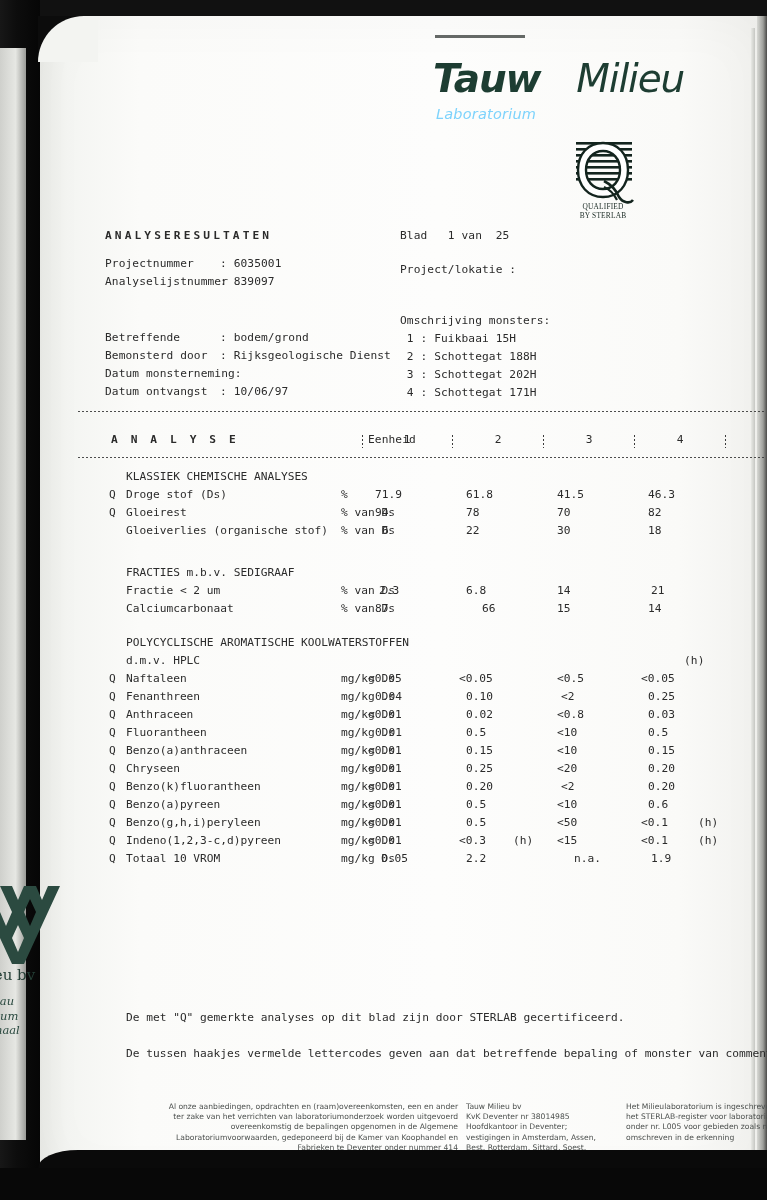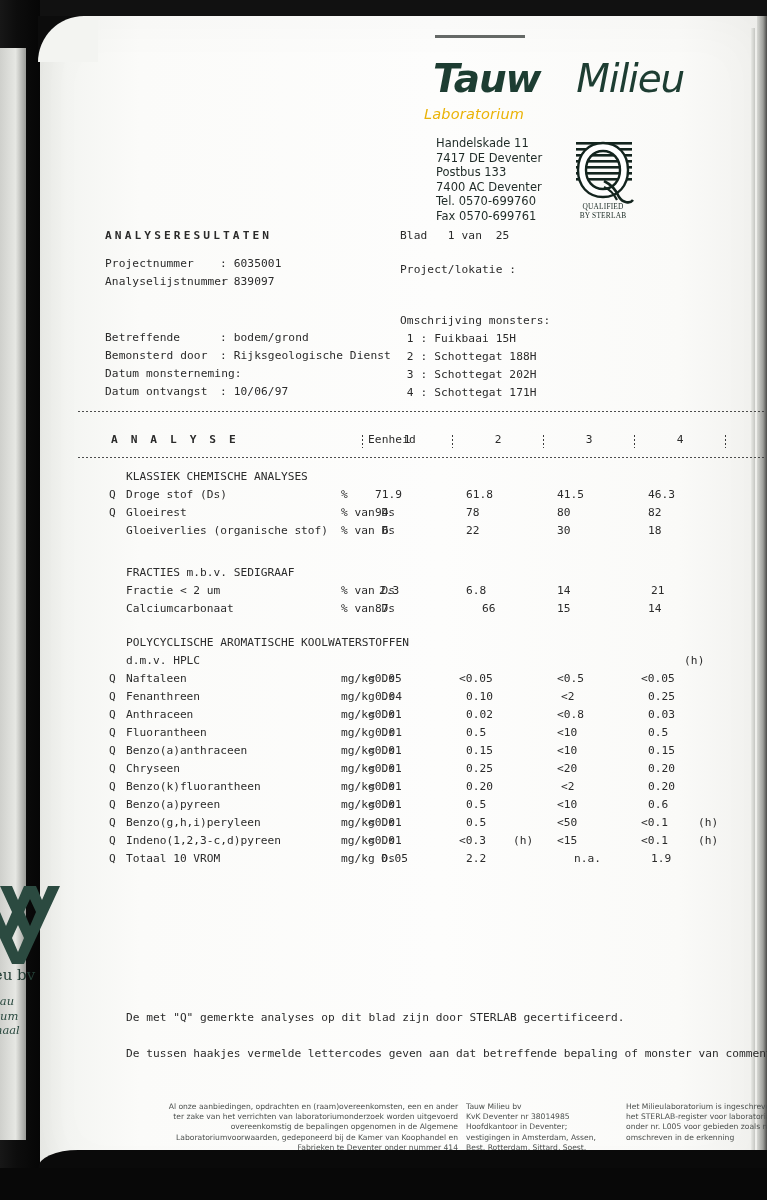--- a/index.html
+++ b/index.html
@@ -78,9 +78,9 @@
   .brand .b1{font-weight:bold;font-style:italic;}
   .brand .b2{font-weight:normal;font-style:italic;margin-left:36px;}
   .subbrand{
-    position:absolute;left:386px;top:90px;
+    position:absolute;left:398px;top:90px;
     font-family:"DejaVu Sans",sans-serif;
-    font-style:italic;font-size:14.5px;color:#eab308;
+    font-style:italic;font-size:14.5px;color:#7dd3fc;
     letter-spacing:.2px;
   }
   .addr{

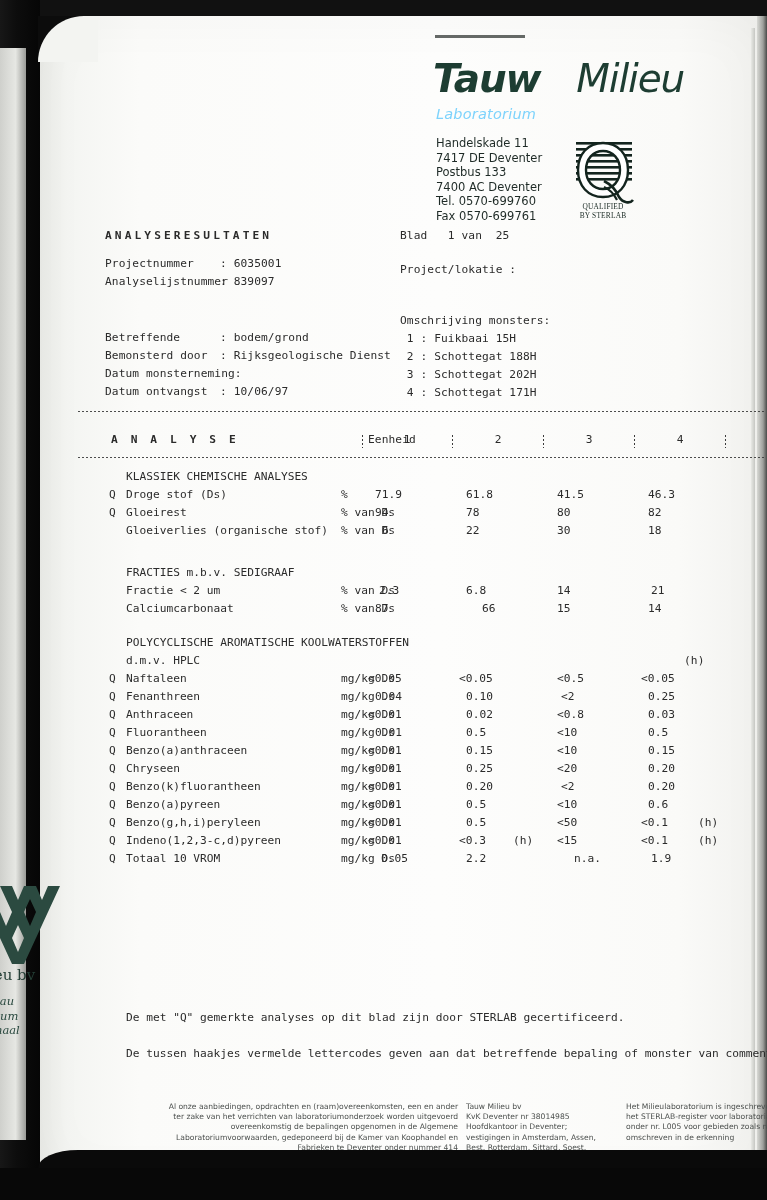--- a/index.html
+++ b/index.html
@@ -198,14 +198,6 @@
 
     <div class="subbrand">Laboratorium</div>
 
-    <div class="addr">
-      <div>Handelskade 11</div>
-      <div>7417 DE Deventer</div>
-      <div>Postbus 133</div>
-      <div>7400 AC Deventer</div>
-      <div>Tel. 0570-699760</div>
-      <div>Fax 0570-699761</div>
-    </div>
 
     <div class="seal">
       <svg width="66" height="70" viewBox="0 0 66 70">

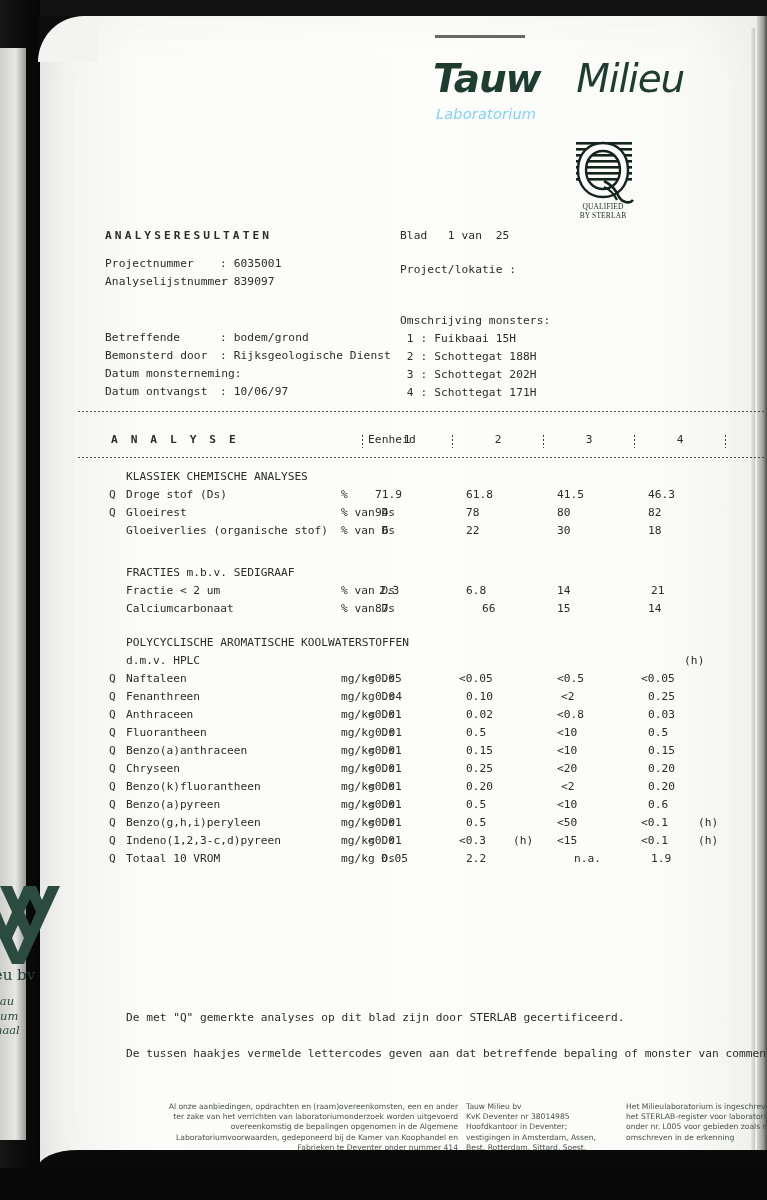--- a/index.html
+++ b/index.html
@@ -278,7 +278,7 @@
       <span class="un">% van Ds</span>
       <span class="v" style="left:337px">94</span>
       <span class="v" style="left:428px">78</span>
-      <span class="v" style="left:519px">80</span>
+      <span class="v" style="left:519px">70</span>
       <span class="v" style="left:610px">82</span>
     </div>
     <div class="row" style="top:508px">

